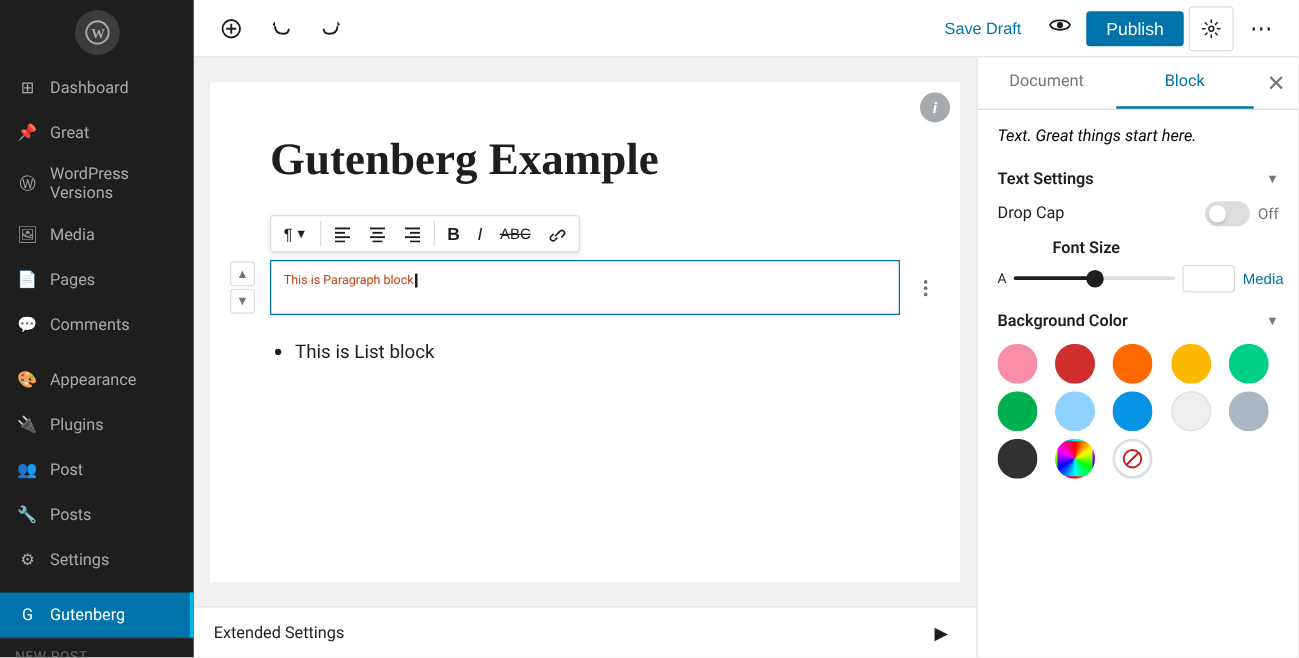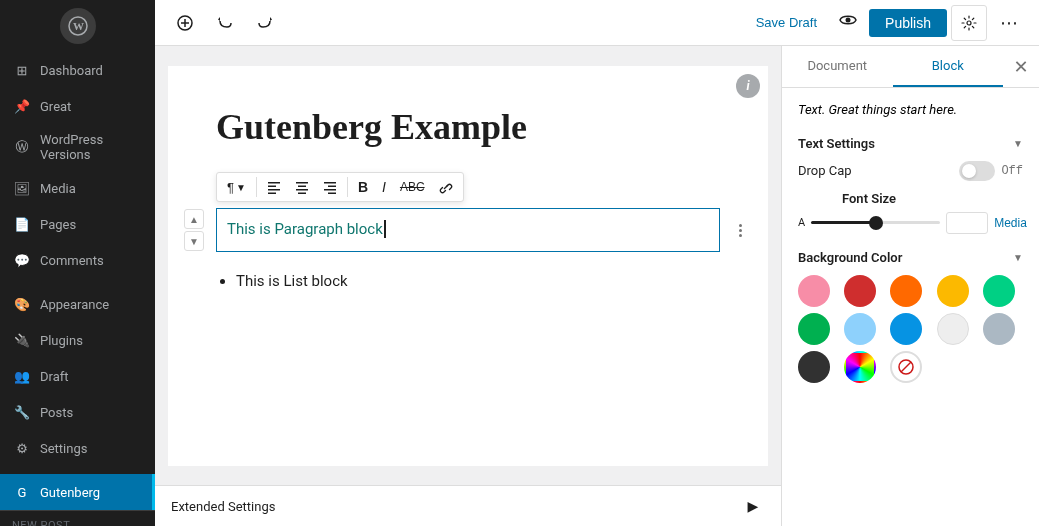--- a/index.html
+++ b/index.html
@@ -363,7 +363,6 @@
       display: flex;
       align-items: center;
       gap: 6px;
-      font-family: Liberation Mono, monospace;
     }
     .toggle {
       width: 36px; height: 20px;

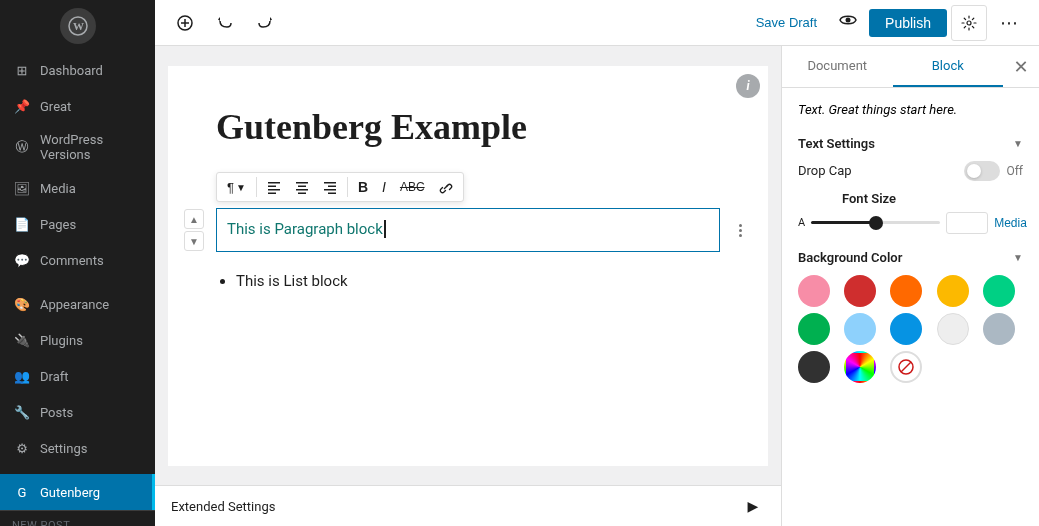--- a/index.html
+++ b/index.html
@@ -214,8 +214,8 @@
       padding: 8px 10px;
       position: relative;
       min-height: 44px;
-      font-size: 15px;
-      color: #0f766e;
+      font-size: 10px;
+      color: #c2410c;
       line-height: 1.6;
       outline: none;
     }

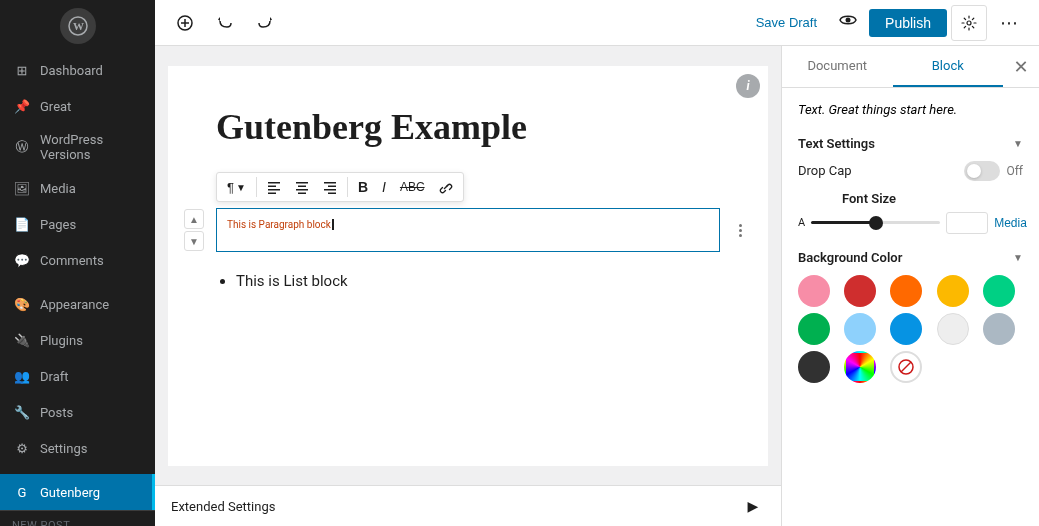--- a/index.html
+++ b/index.html
@@ -494,7 +494,7 @@
   </div>
   <div class="sidebar-item">
     <span class="icon">👥</span>
-    <span>Draft</span>
+    <span>Post</span>
   </div>
   <div class="sidebar-item">
     <span class="icon">🔧</span>

